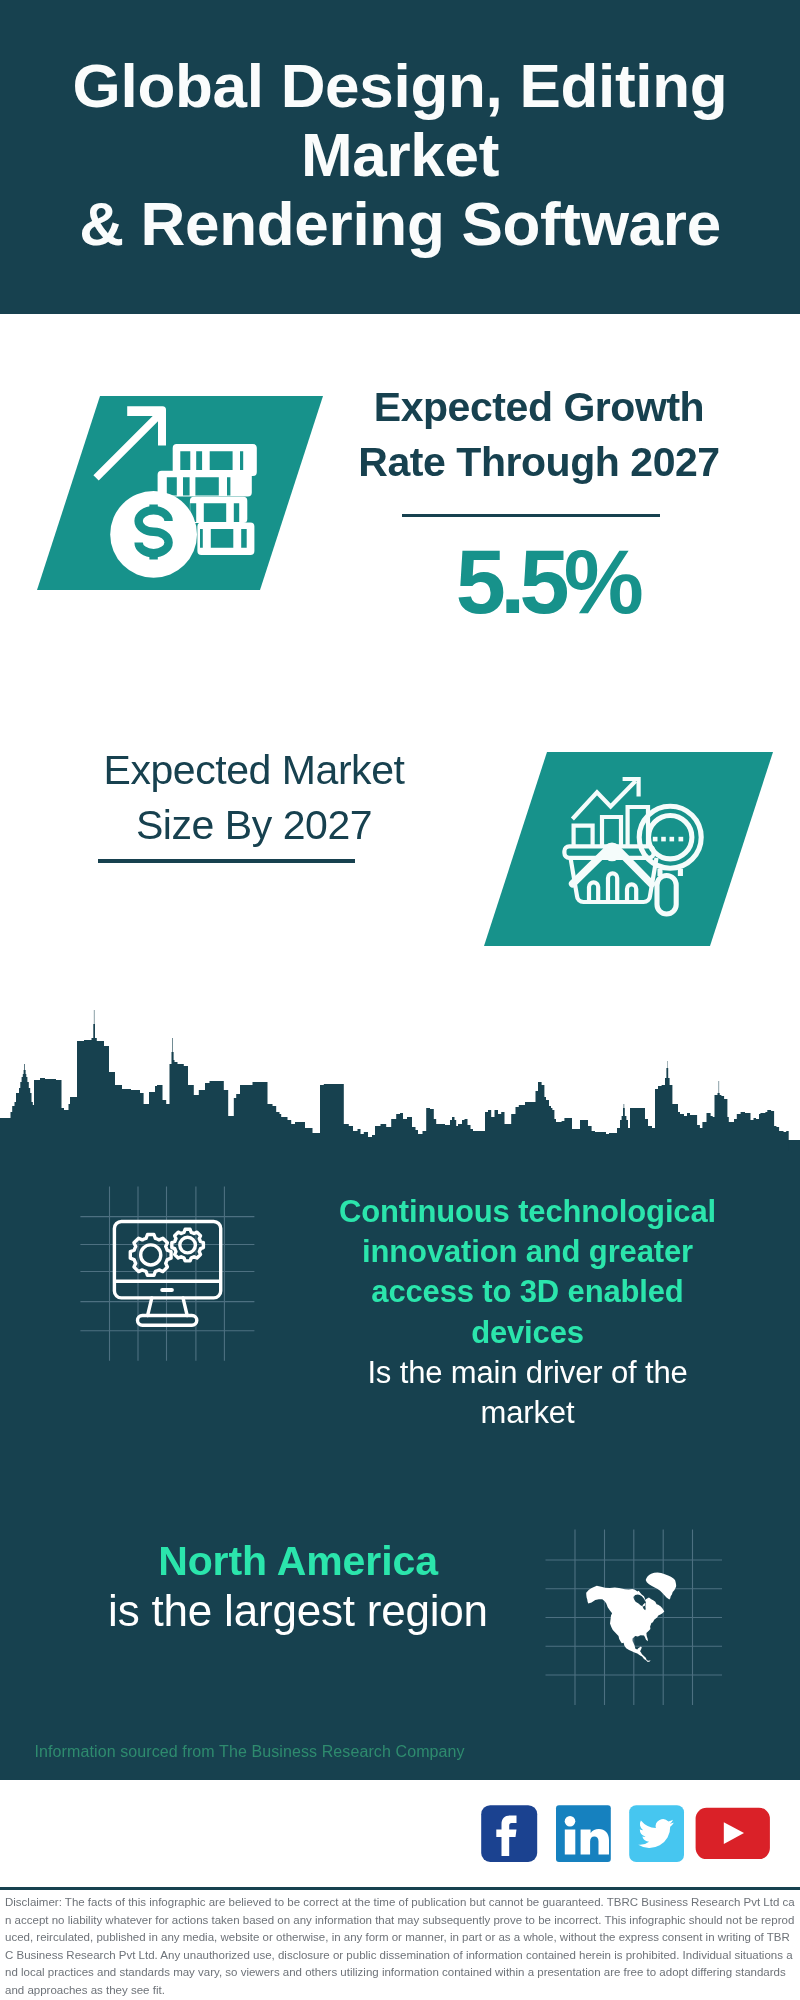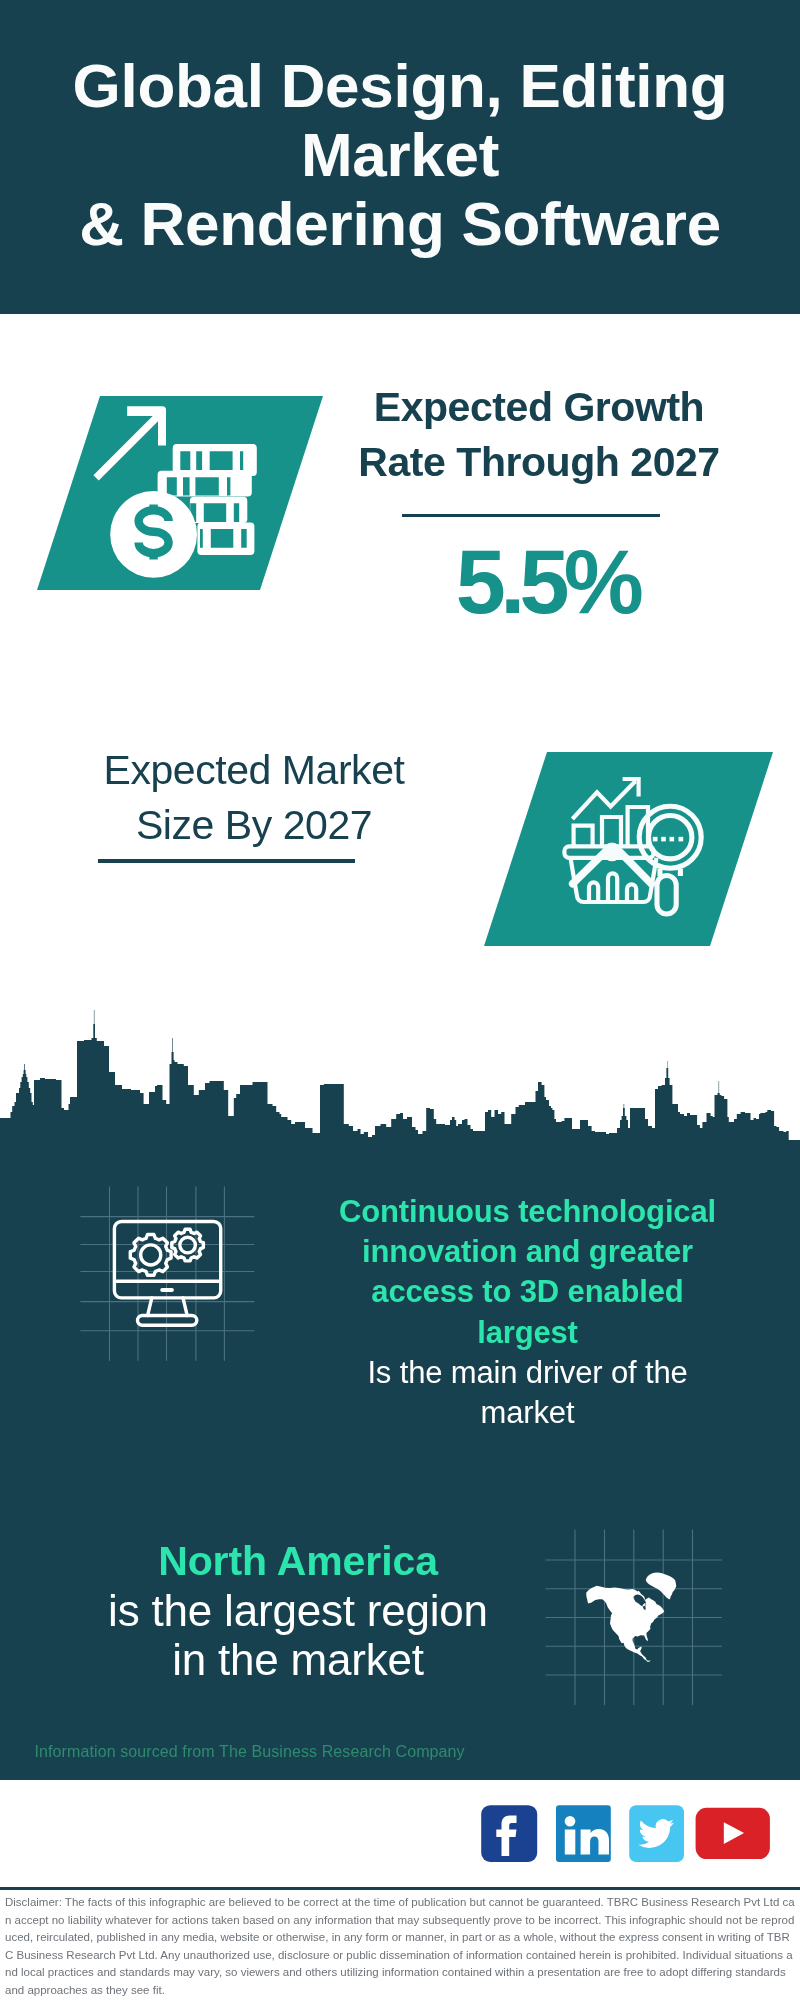--- a/index.html
+++ b/index.html
@@ -183,7 +183,7 @@
   </svg>
 
   <div class="para drv-text">
-    <span class="hl">Continuous technological innovation and greater access to 3D enabled largest</span><br>
+    <span class="hl">Continuous technological innovation and greater access to 3D enabled devices</span><br>
     <span>Is the main driver of the market</span>
   </div>
   <div class="drv-rule"></div>

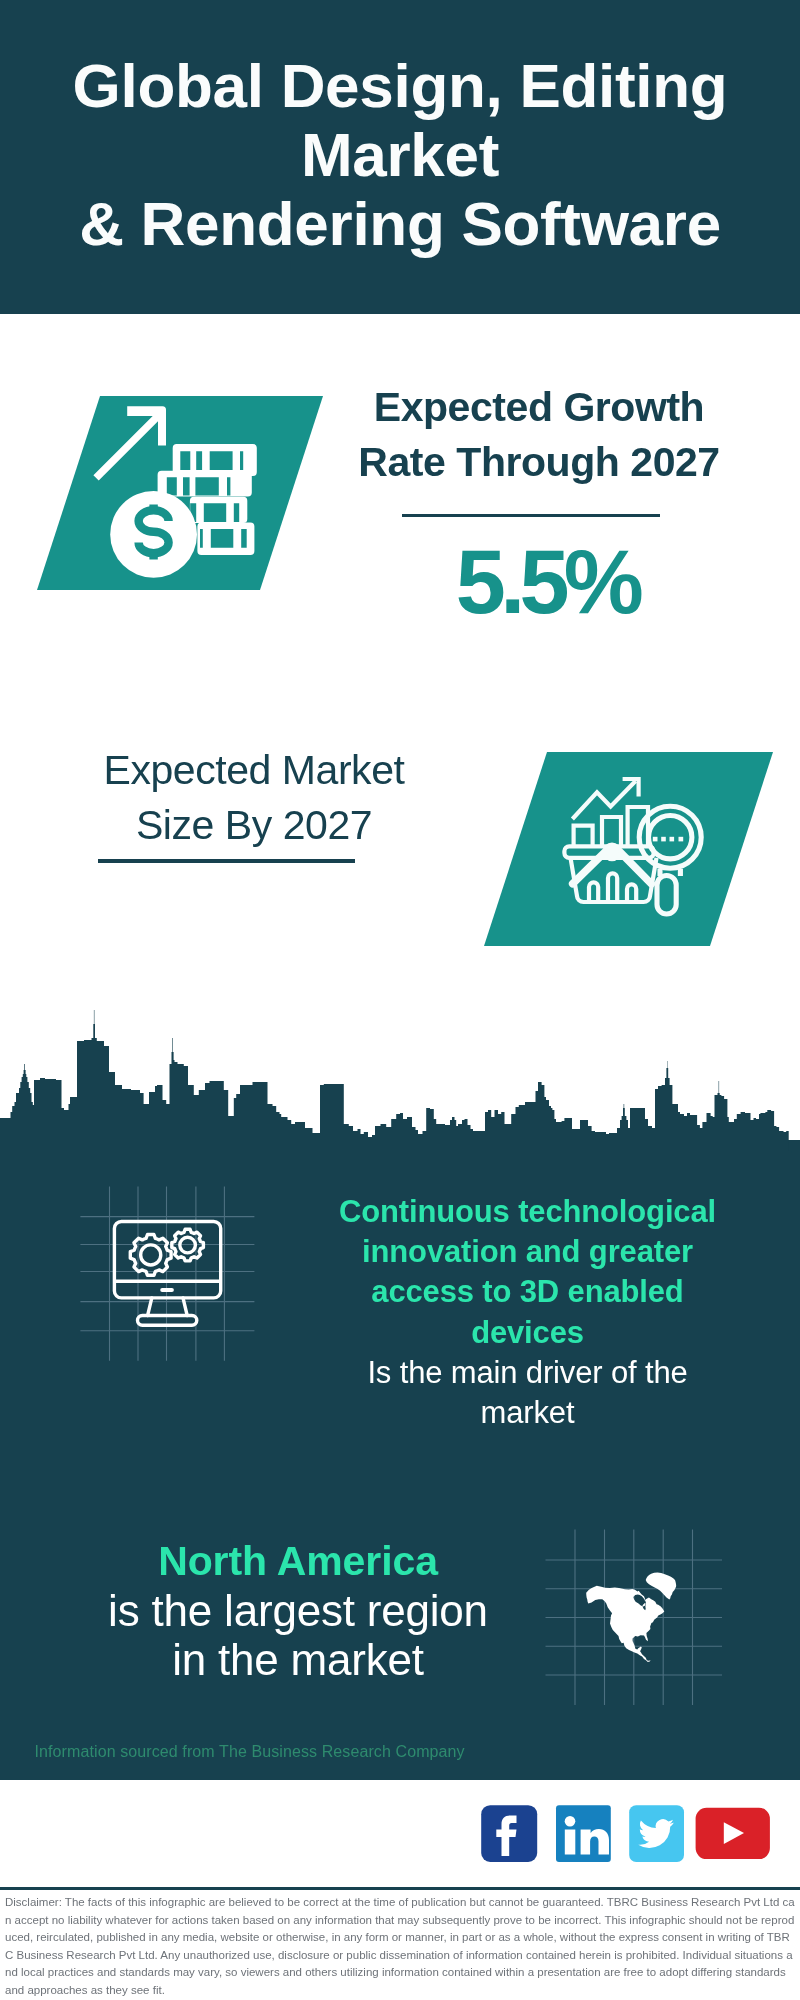--- a/index.html
+++ b/index.html
@@ -199,7 +199,6 @@
   <div class="para reg-text">
     <div class="hl">North America</div>
     <div>is the largest region</div>
-    <div>in the market</div>
   </div>
 
   <div class="footer"></div>

